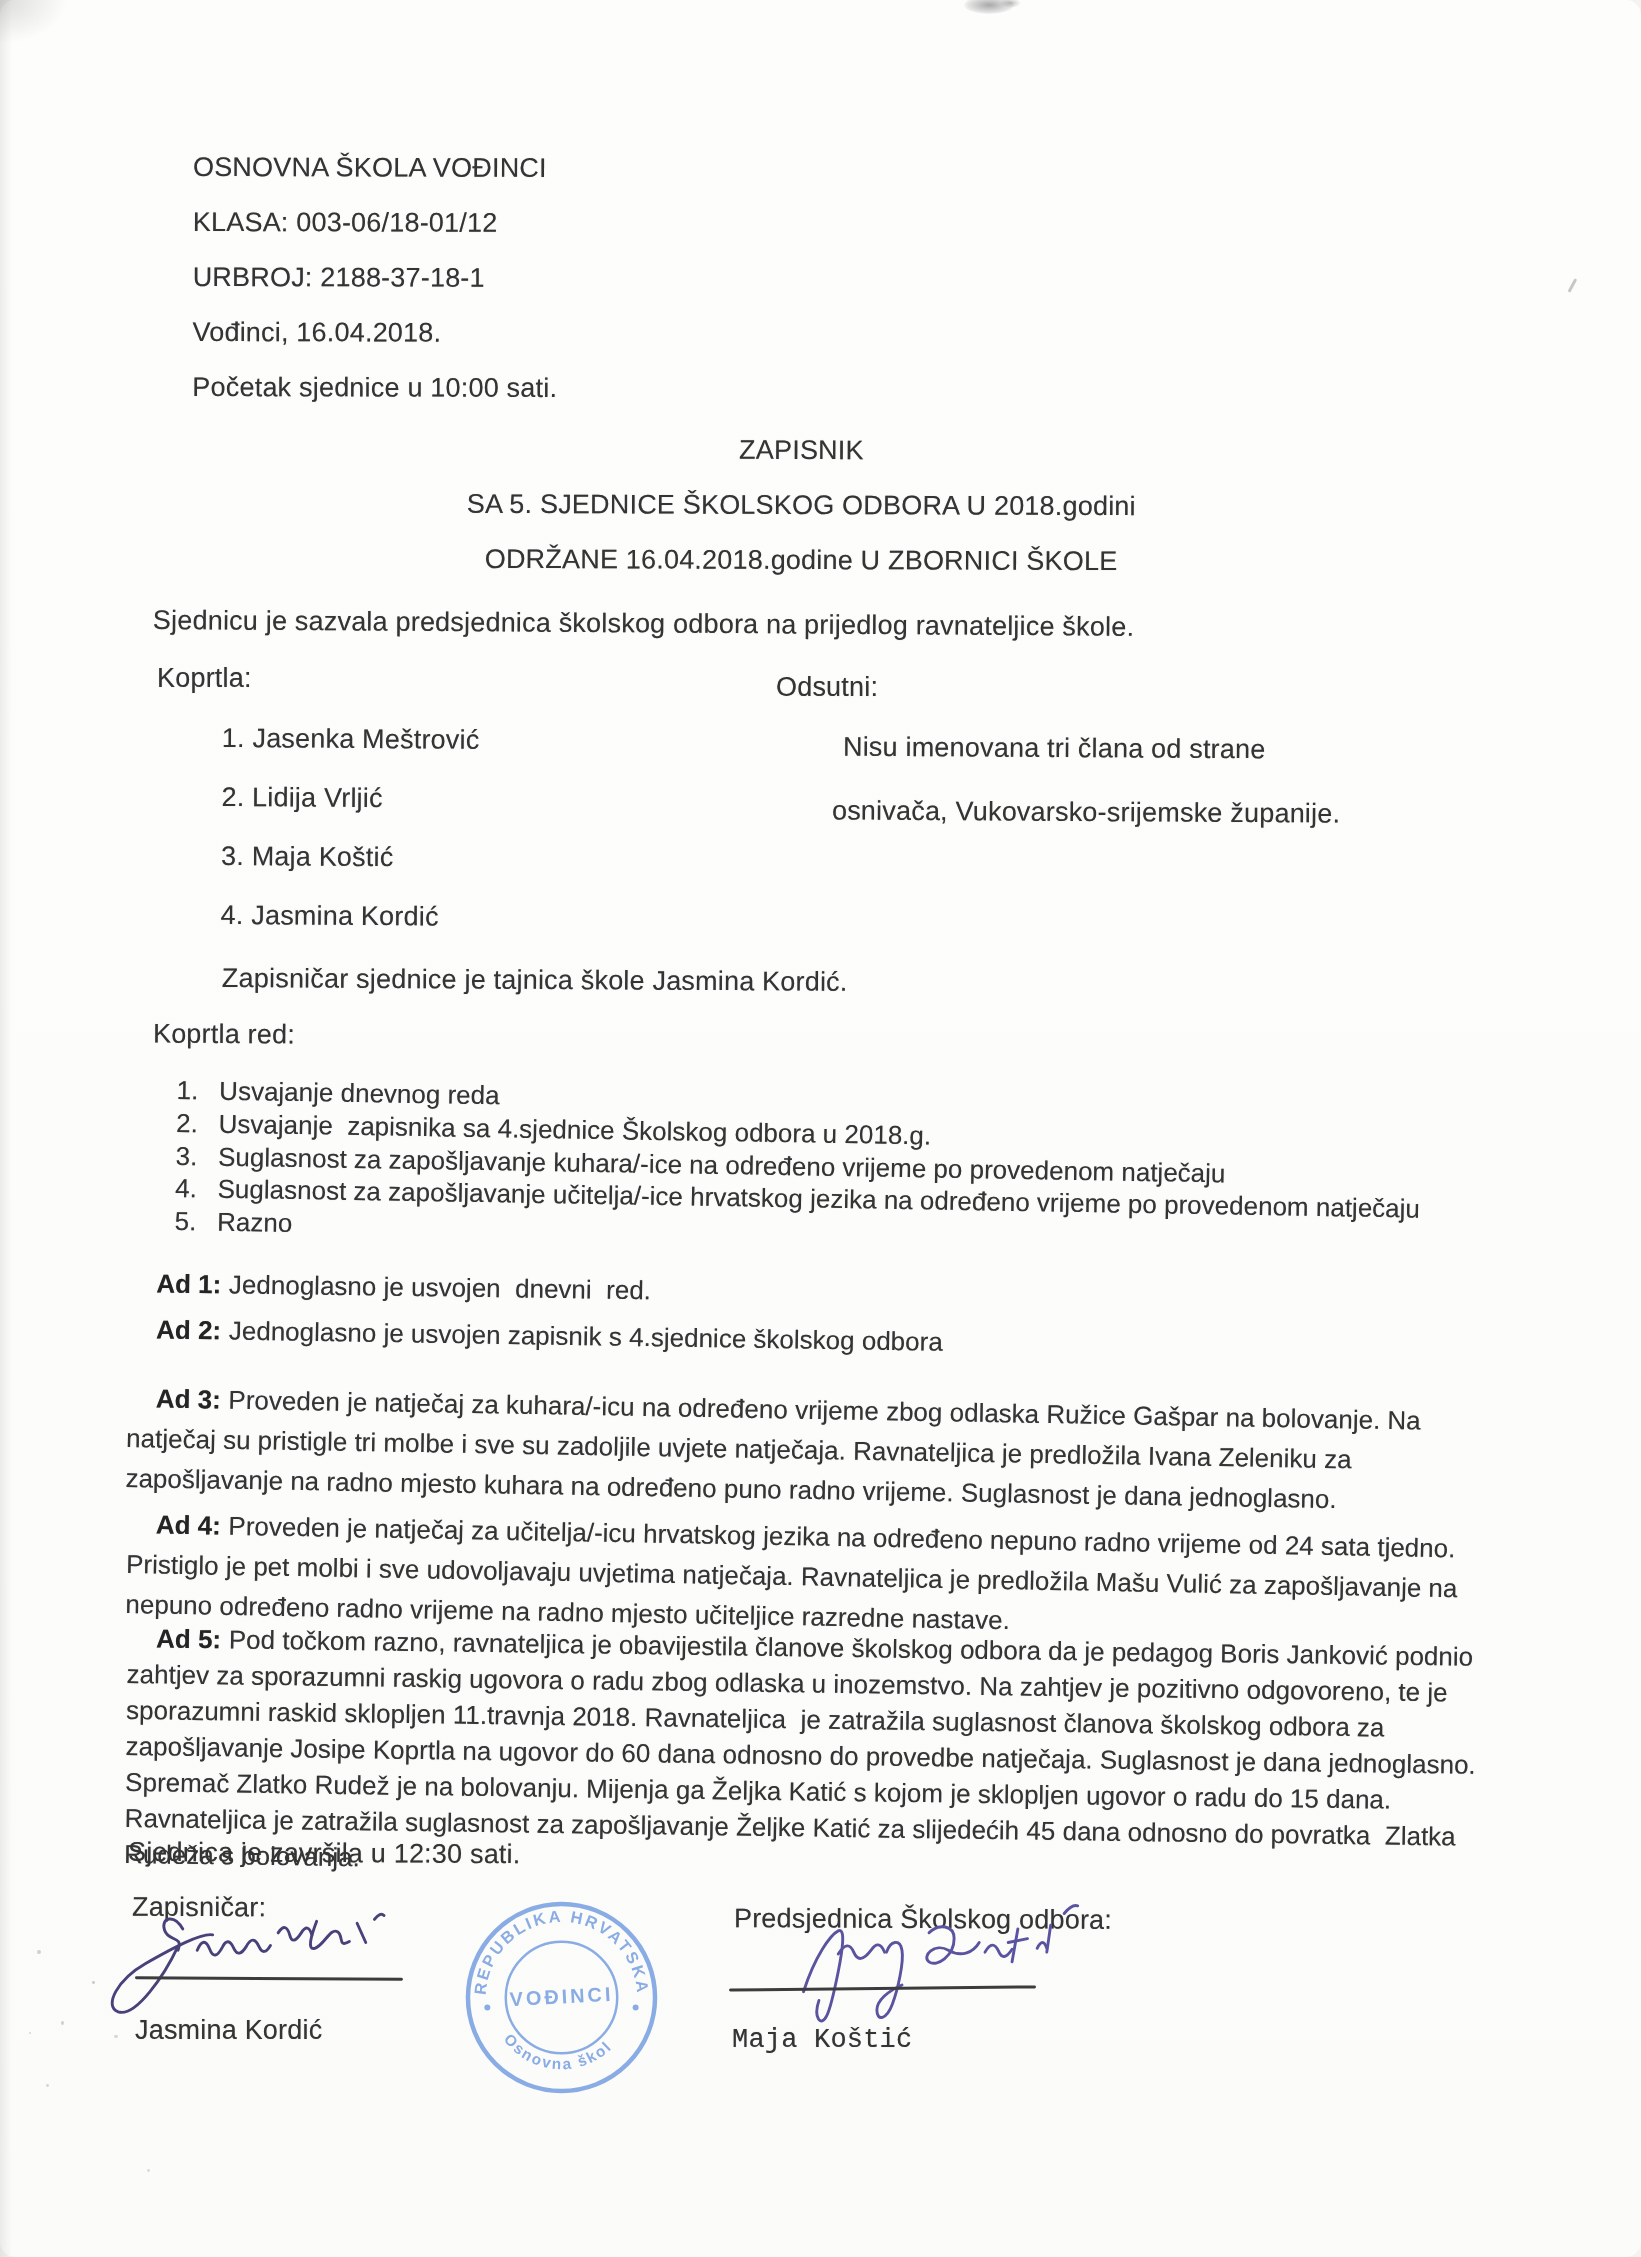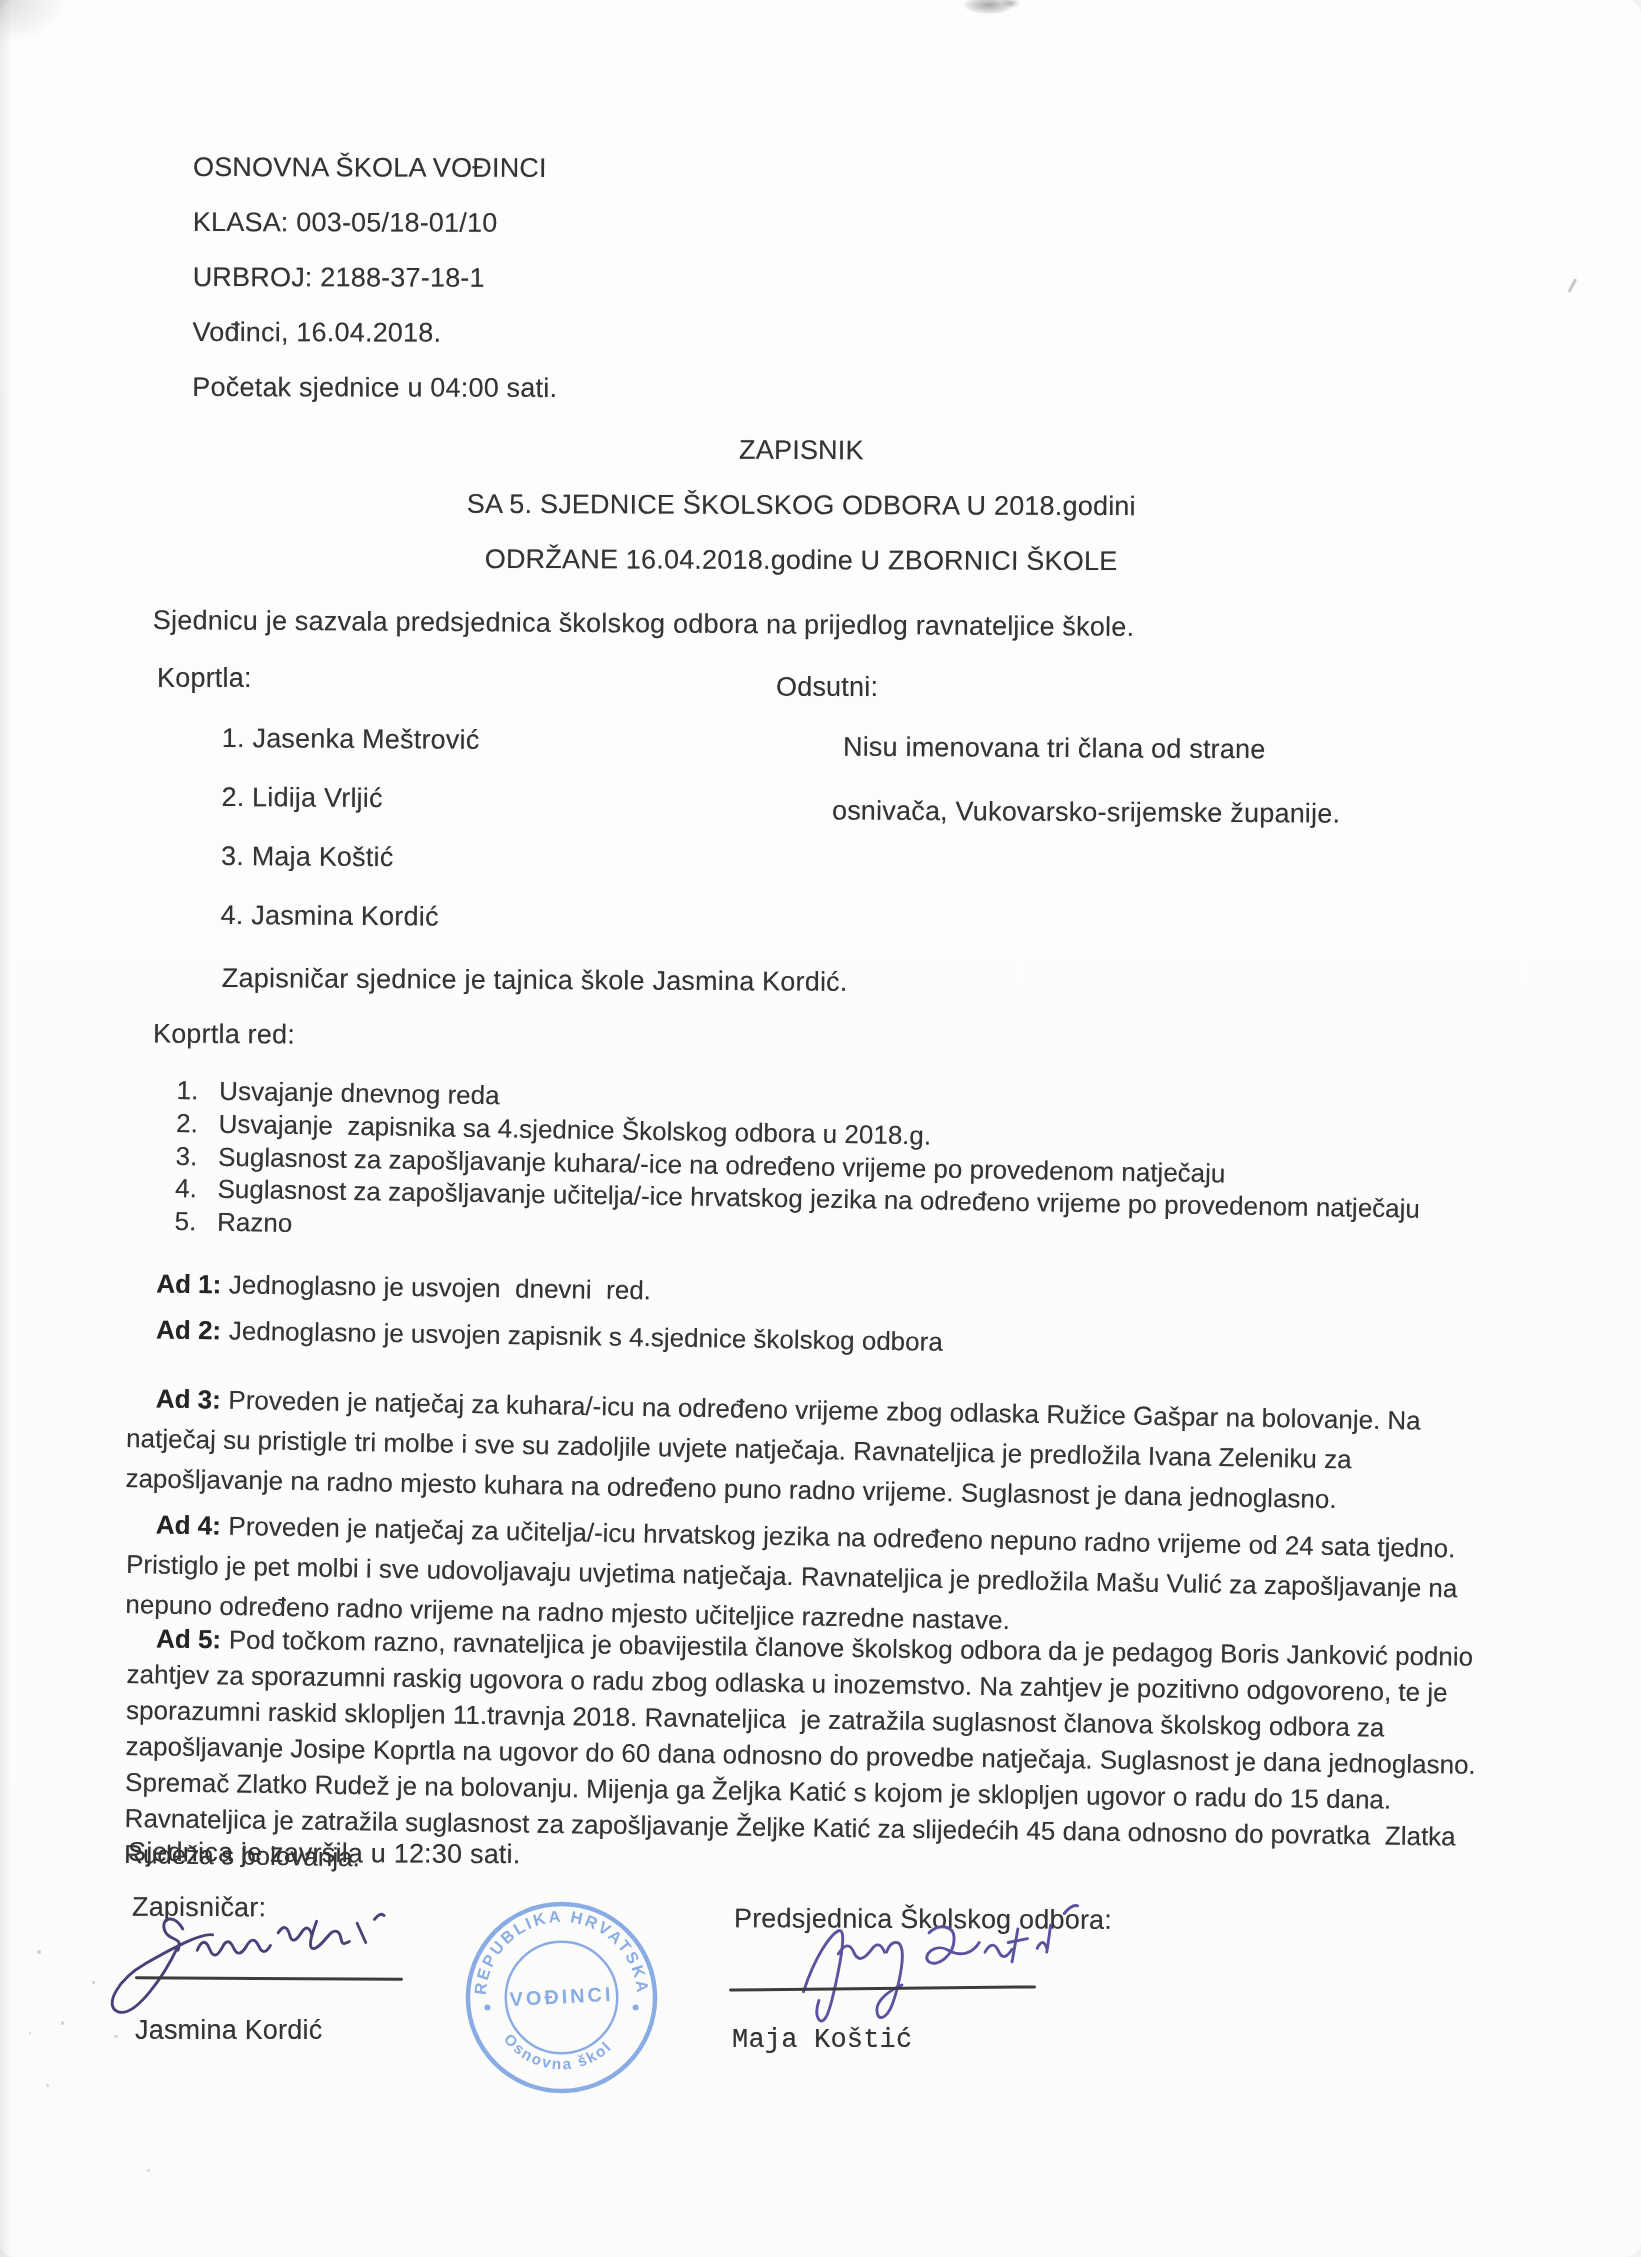--- a/index.html
+++ b/index.html
@@ -95,7 +95,7 @@
 
   <div class="abs txt" id="letterhead">
     <p>OSNOVNA ŠKOLA VOĐINCI</p>
-    <p>KLASA: 003-05/18-01/10</p>
+    <p>KLASA: 003-06/18-01/12</p>
     <p>URBROJ: 2188-37-18-1</p>
     <p>Vođinci, 16.04.2018.</p>
     <p>Početak sjednice u 04:00 sati.</p>

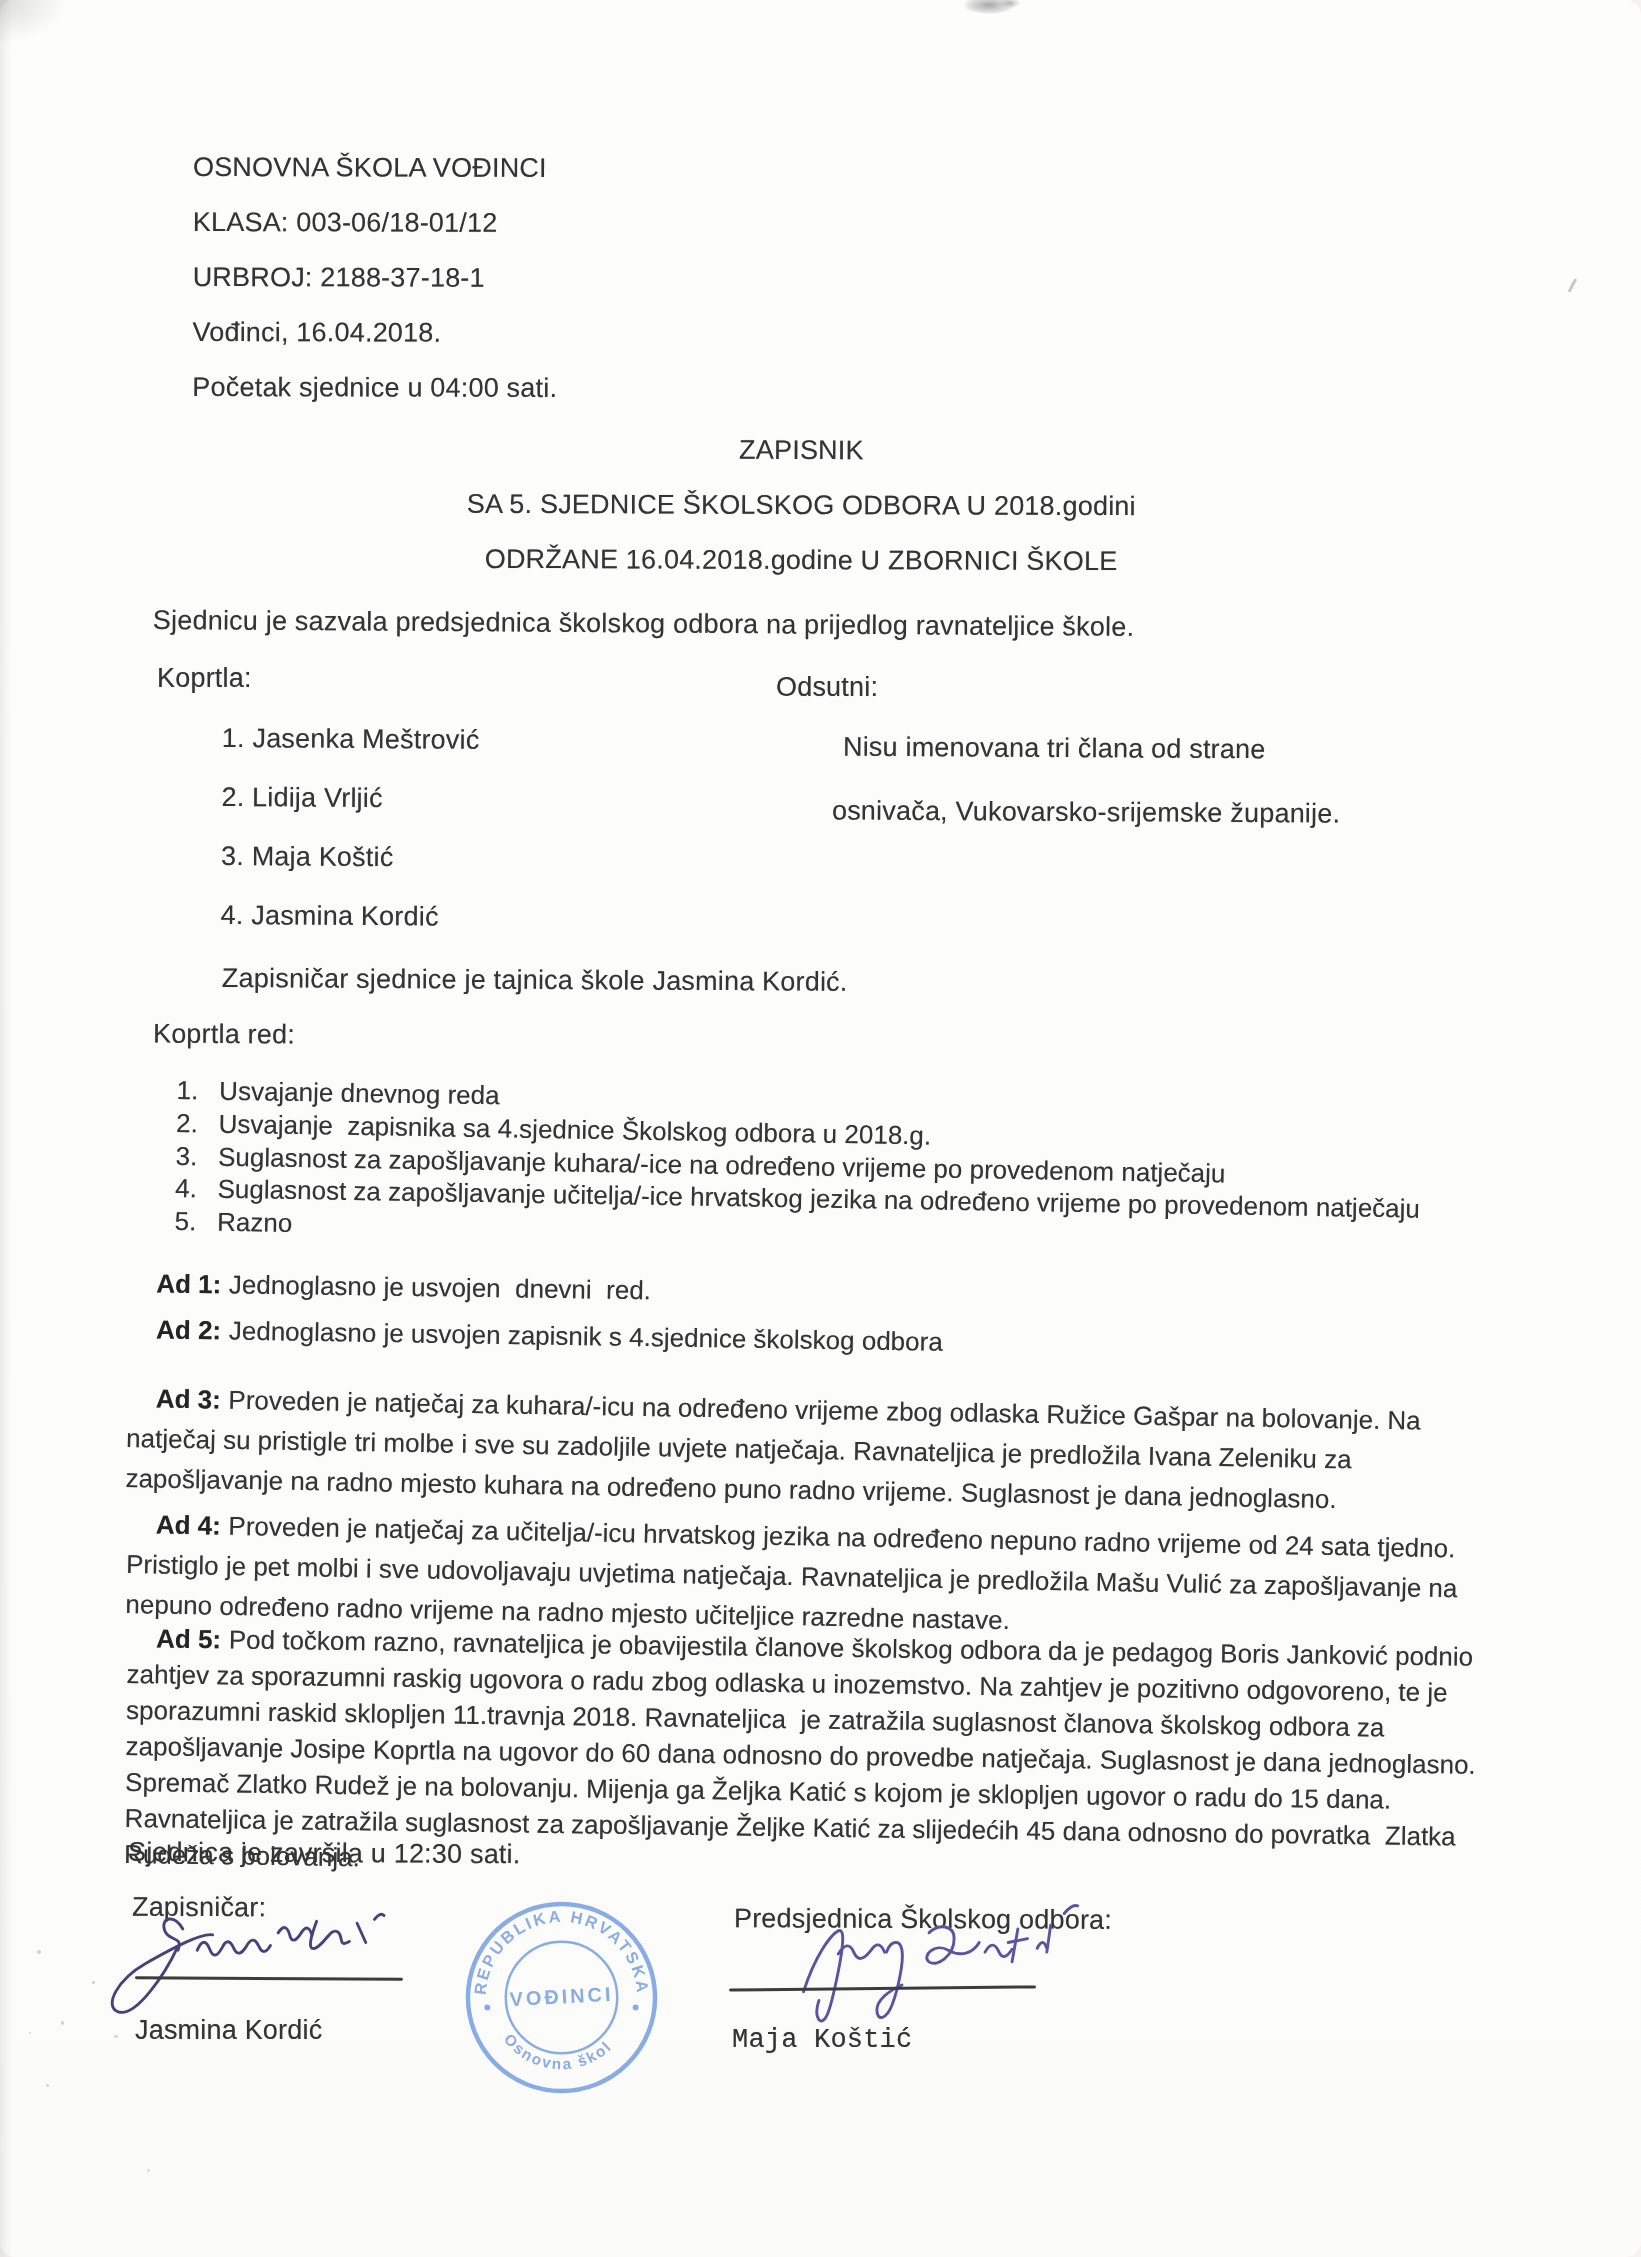--- a/index.html
+++ b/index.html
@@ -98,7 +98,7 @@
     <p>KLASA: 003-06/18-01/12</p>
     <p>URBROJ: 2188-37-18-1</p>
     <p>Vođinci, 16.04.2018.</p>
-    <p>Početak sjednice u 04:00 sati.</p>
+    <p>Početak sjednice u 10:00 sati.</p>
   </div>
 
   <div class="abs txt" id="titleblock">

